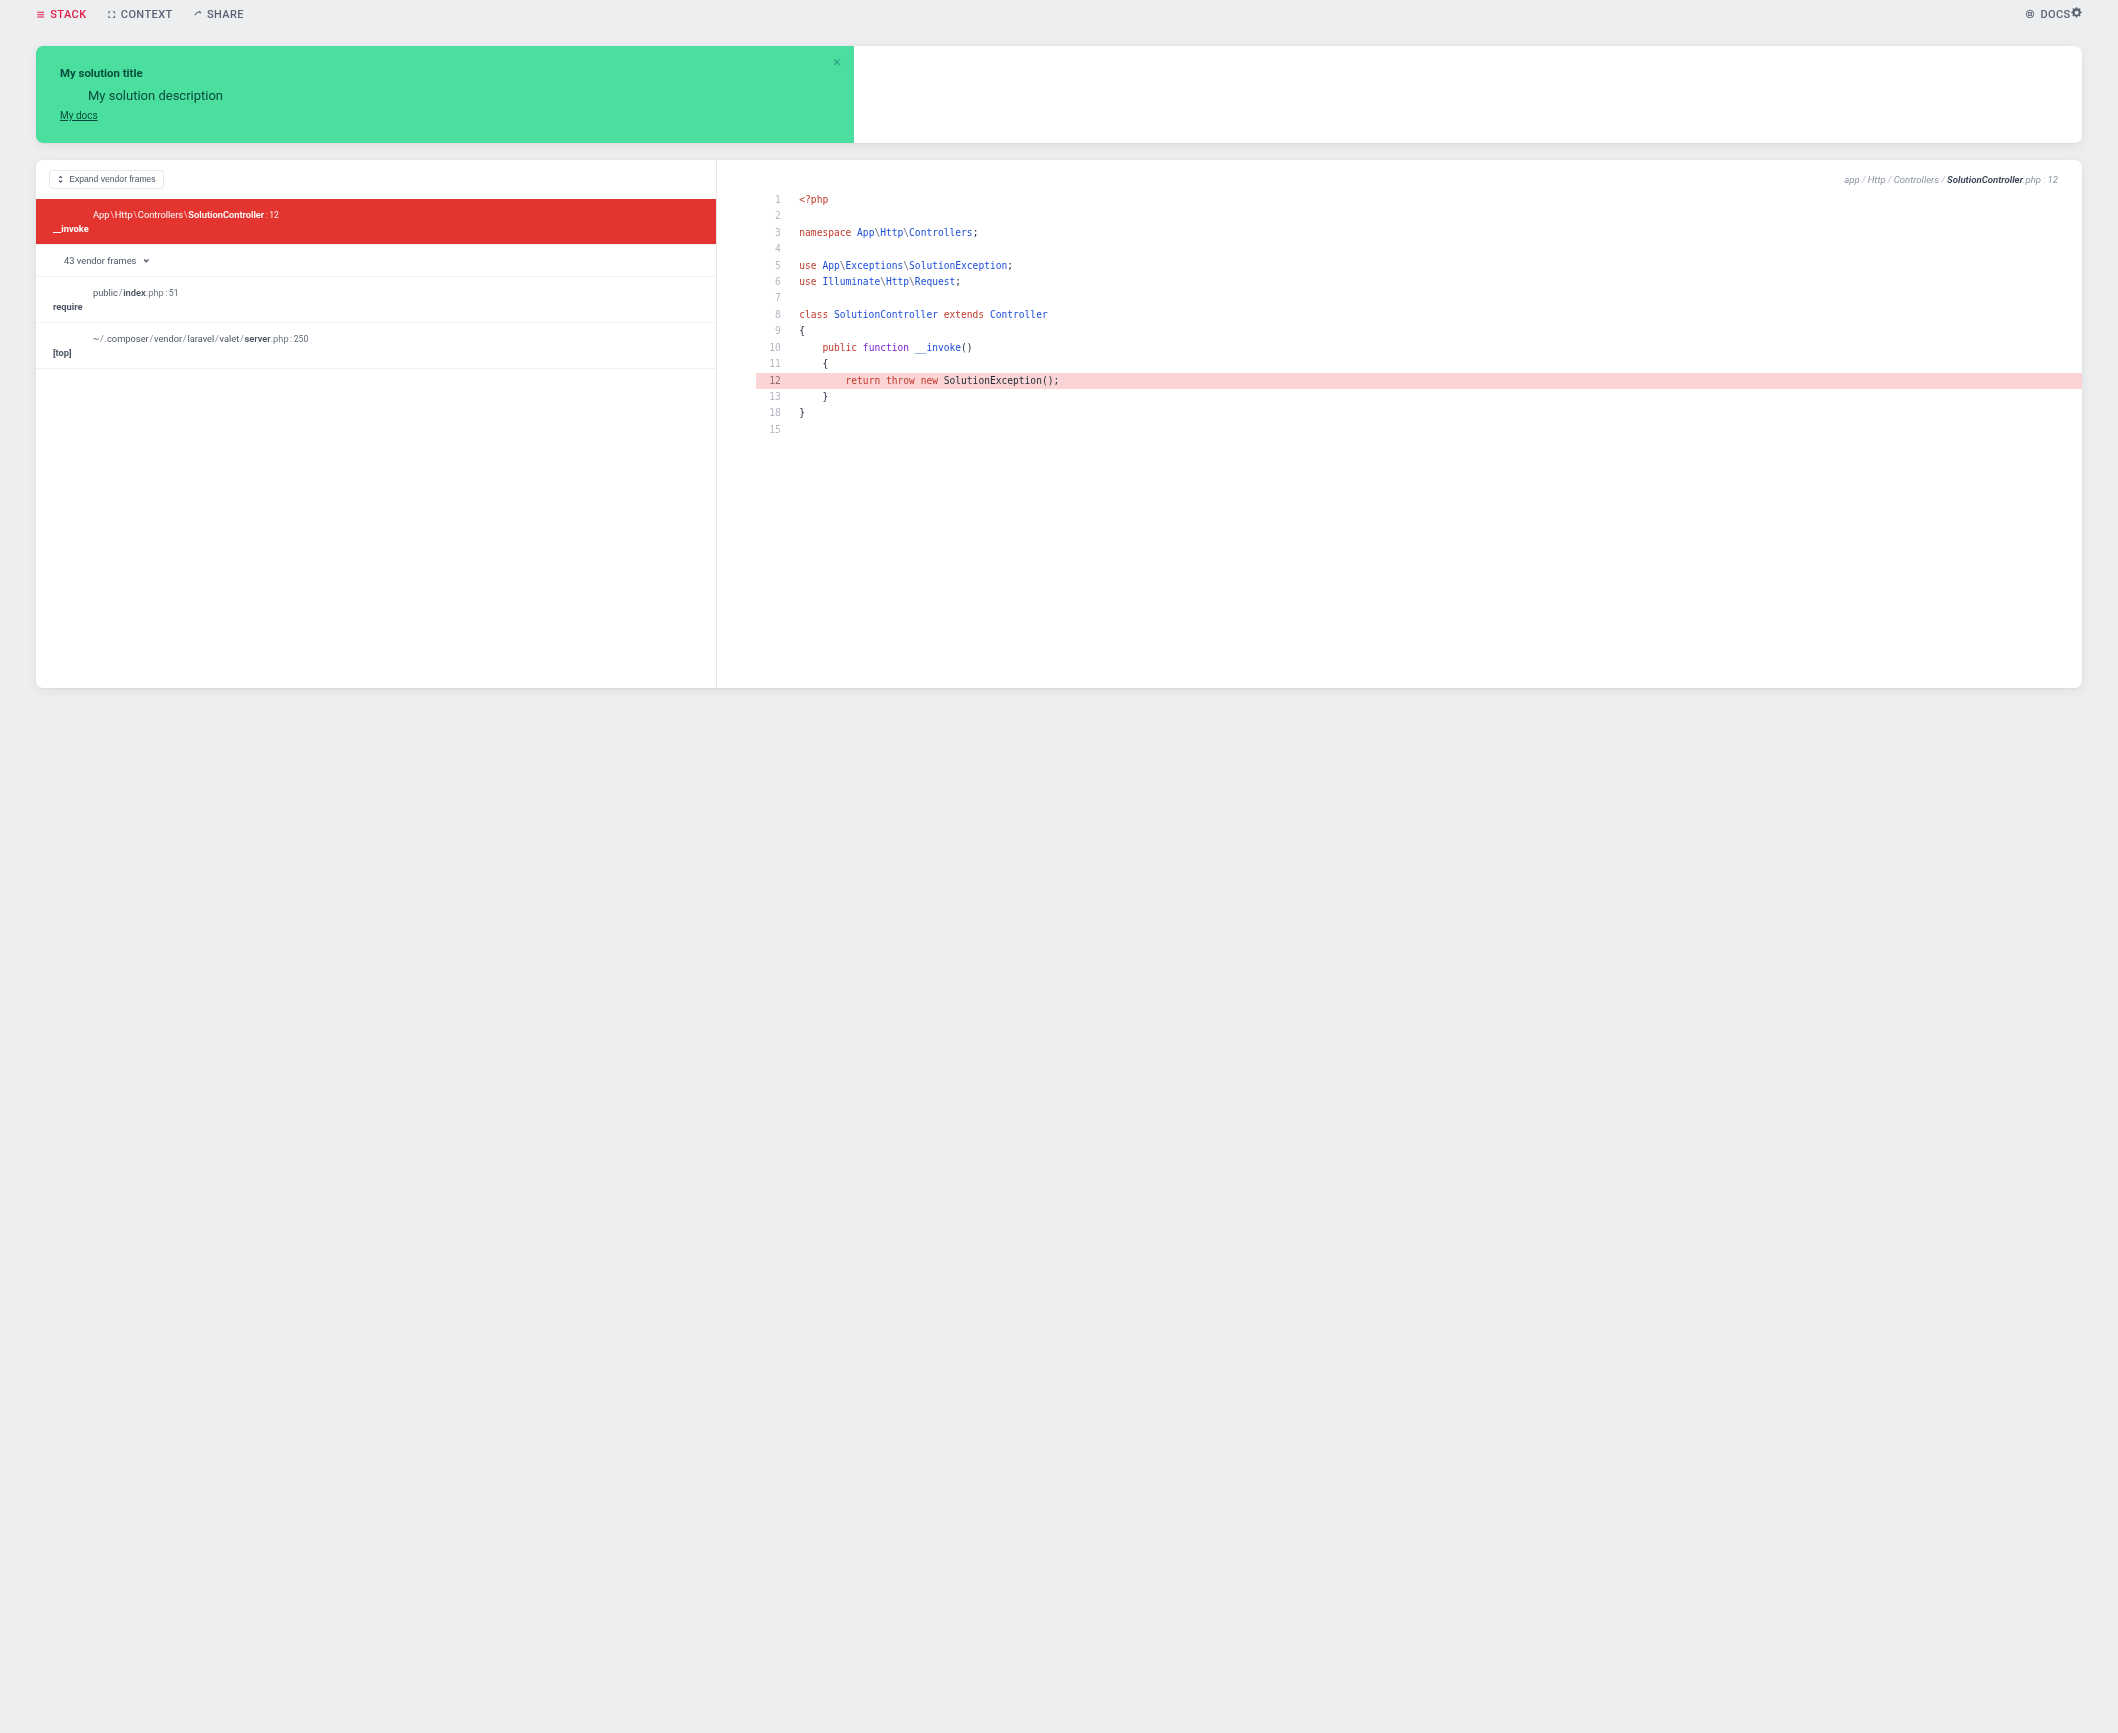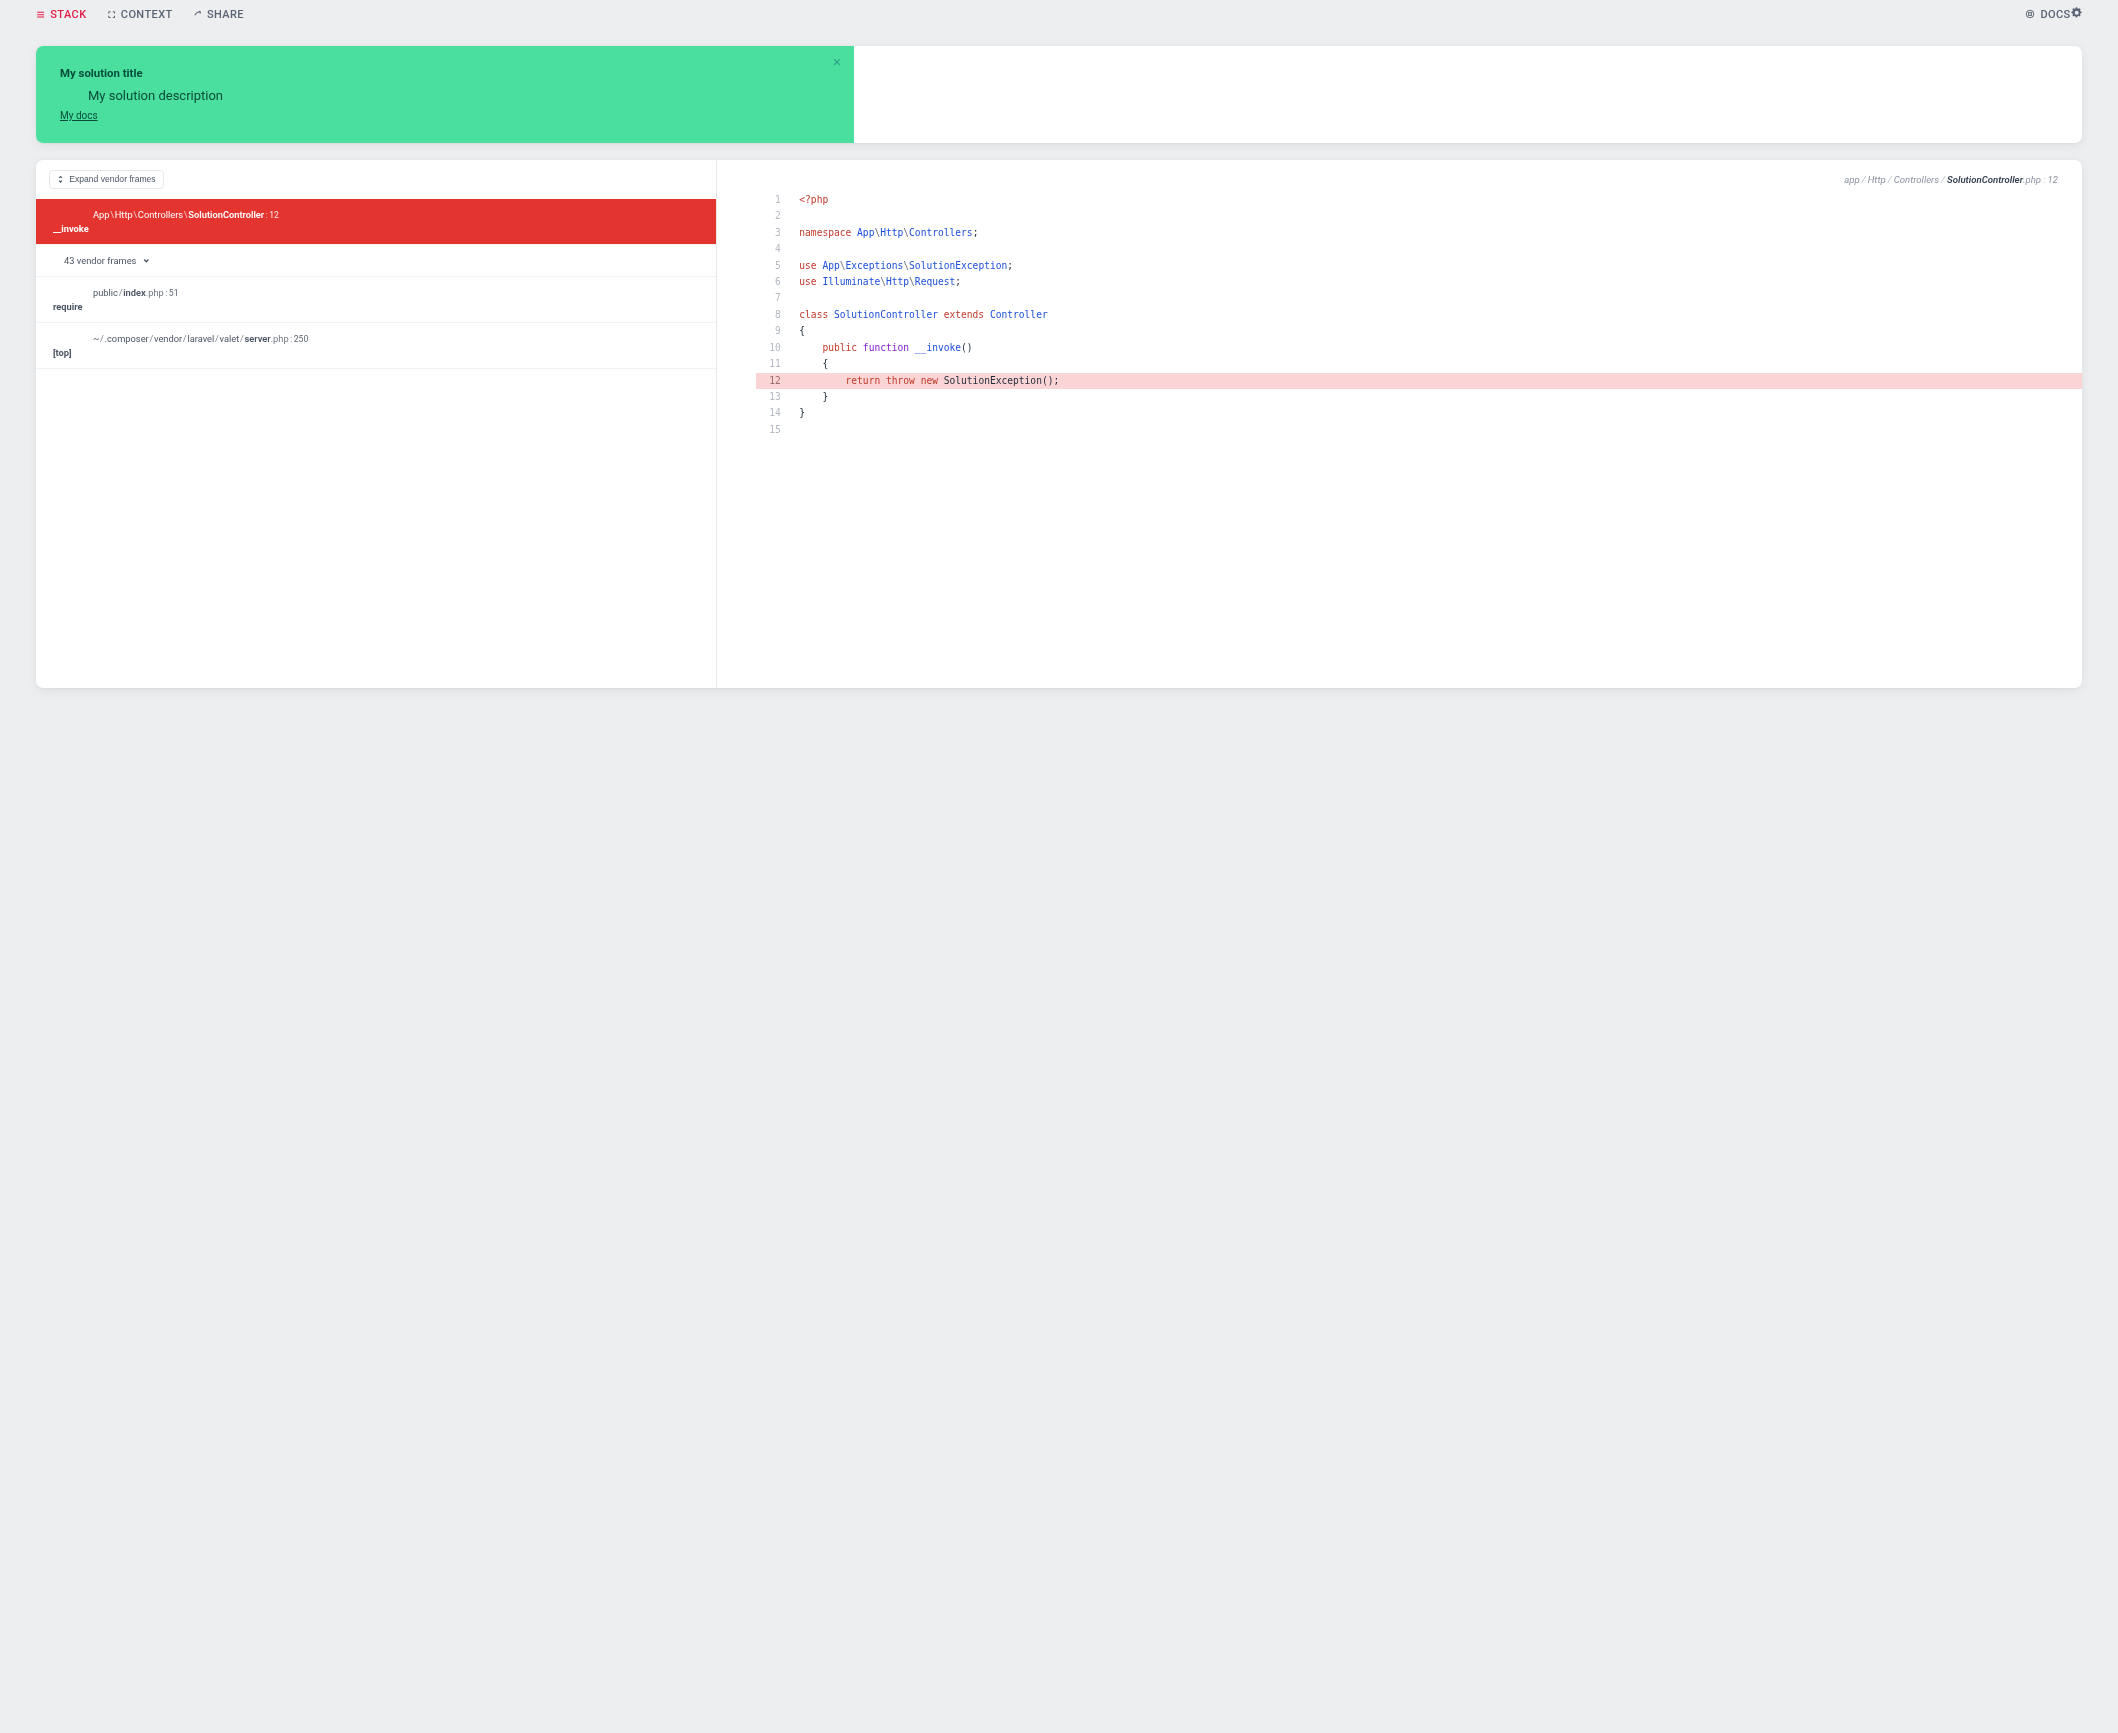--- a/index.html
+++ b/index.html
@@ -272,7 +272,7 @@
         <div class="hl-row" style="display: contents;"><div class="ln hlln">12</div><div class="cl"><span class="plain">        </span><span class="k-red">return </span><span class="k-red">throw </span><span class="k-red">new </span><span class="plain">SolutionException();</span></div></div>
         <div class="ln">13</div>
         <div class="cl"><span class="plain">    }</span></div>
-        <div class="ln">14</div>
+        <div class="ln">18</div>
         <div class="cl"><span class="plain">}</span></div>
         <div class="ln">15</div>
         <div class="cl"></div>

